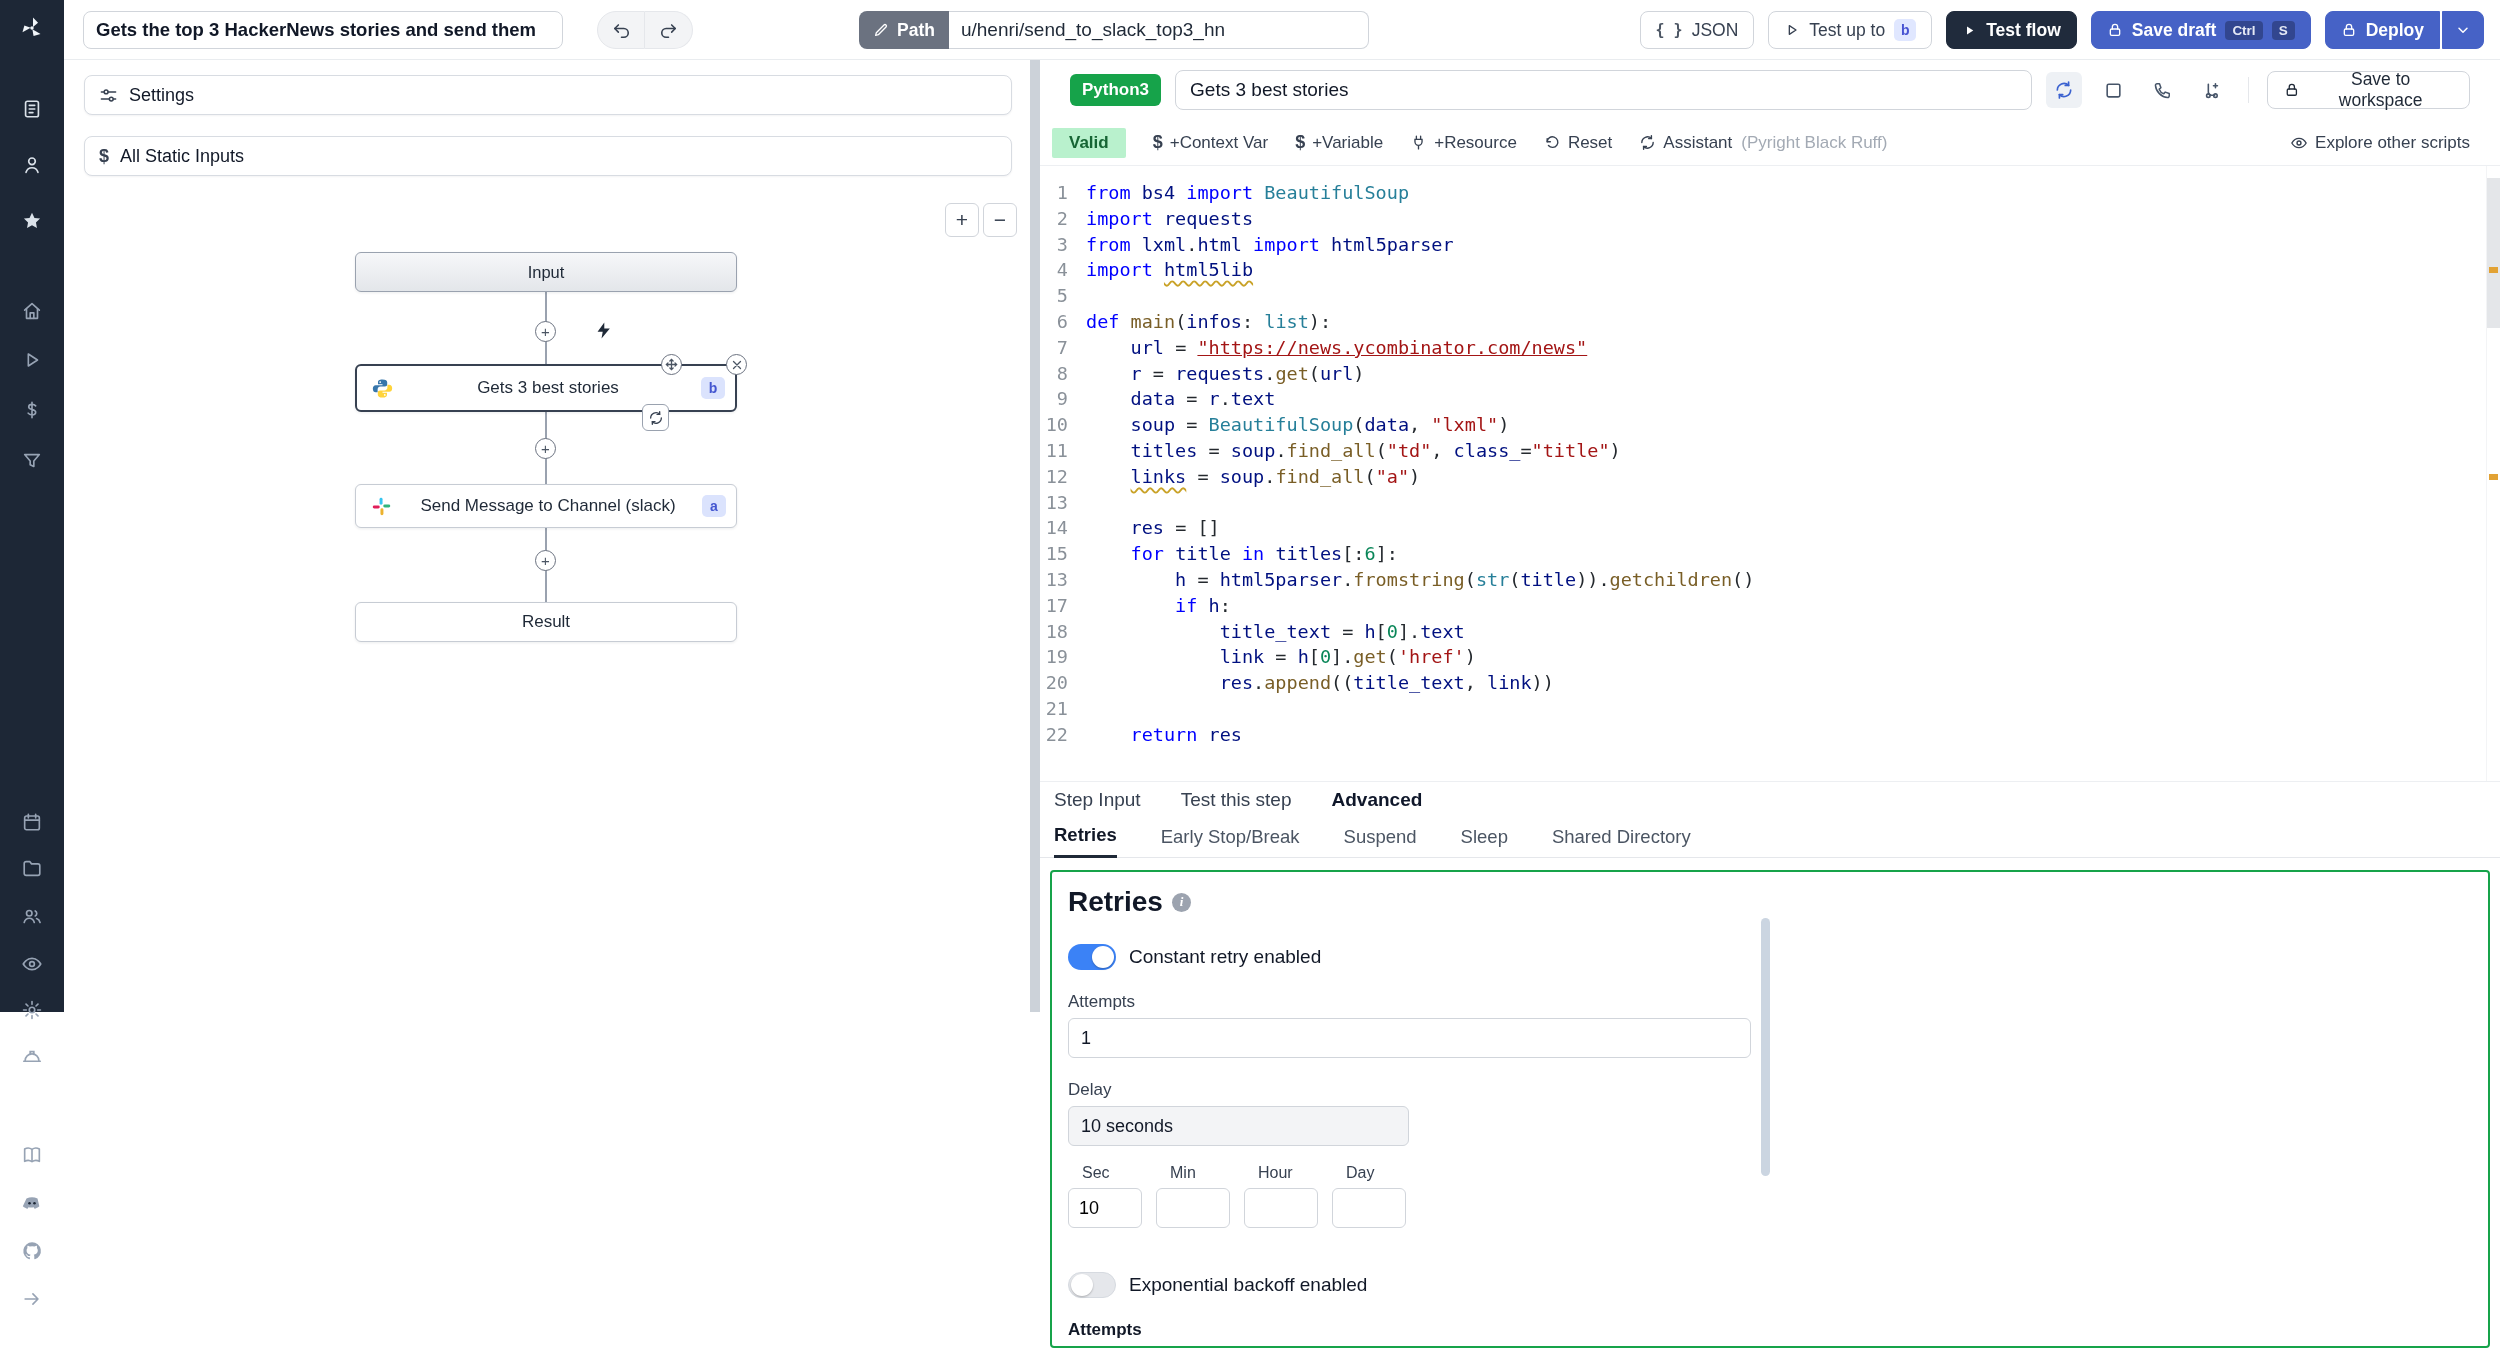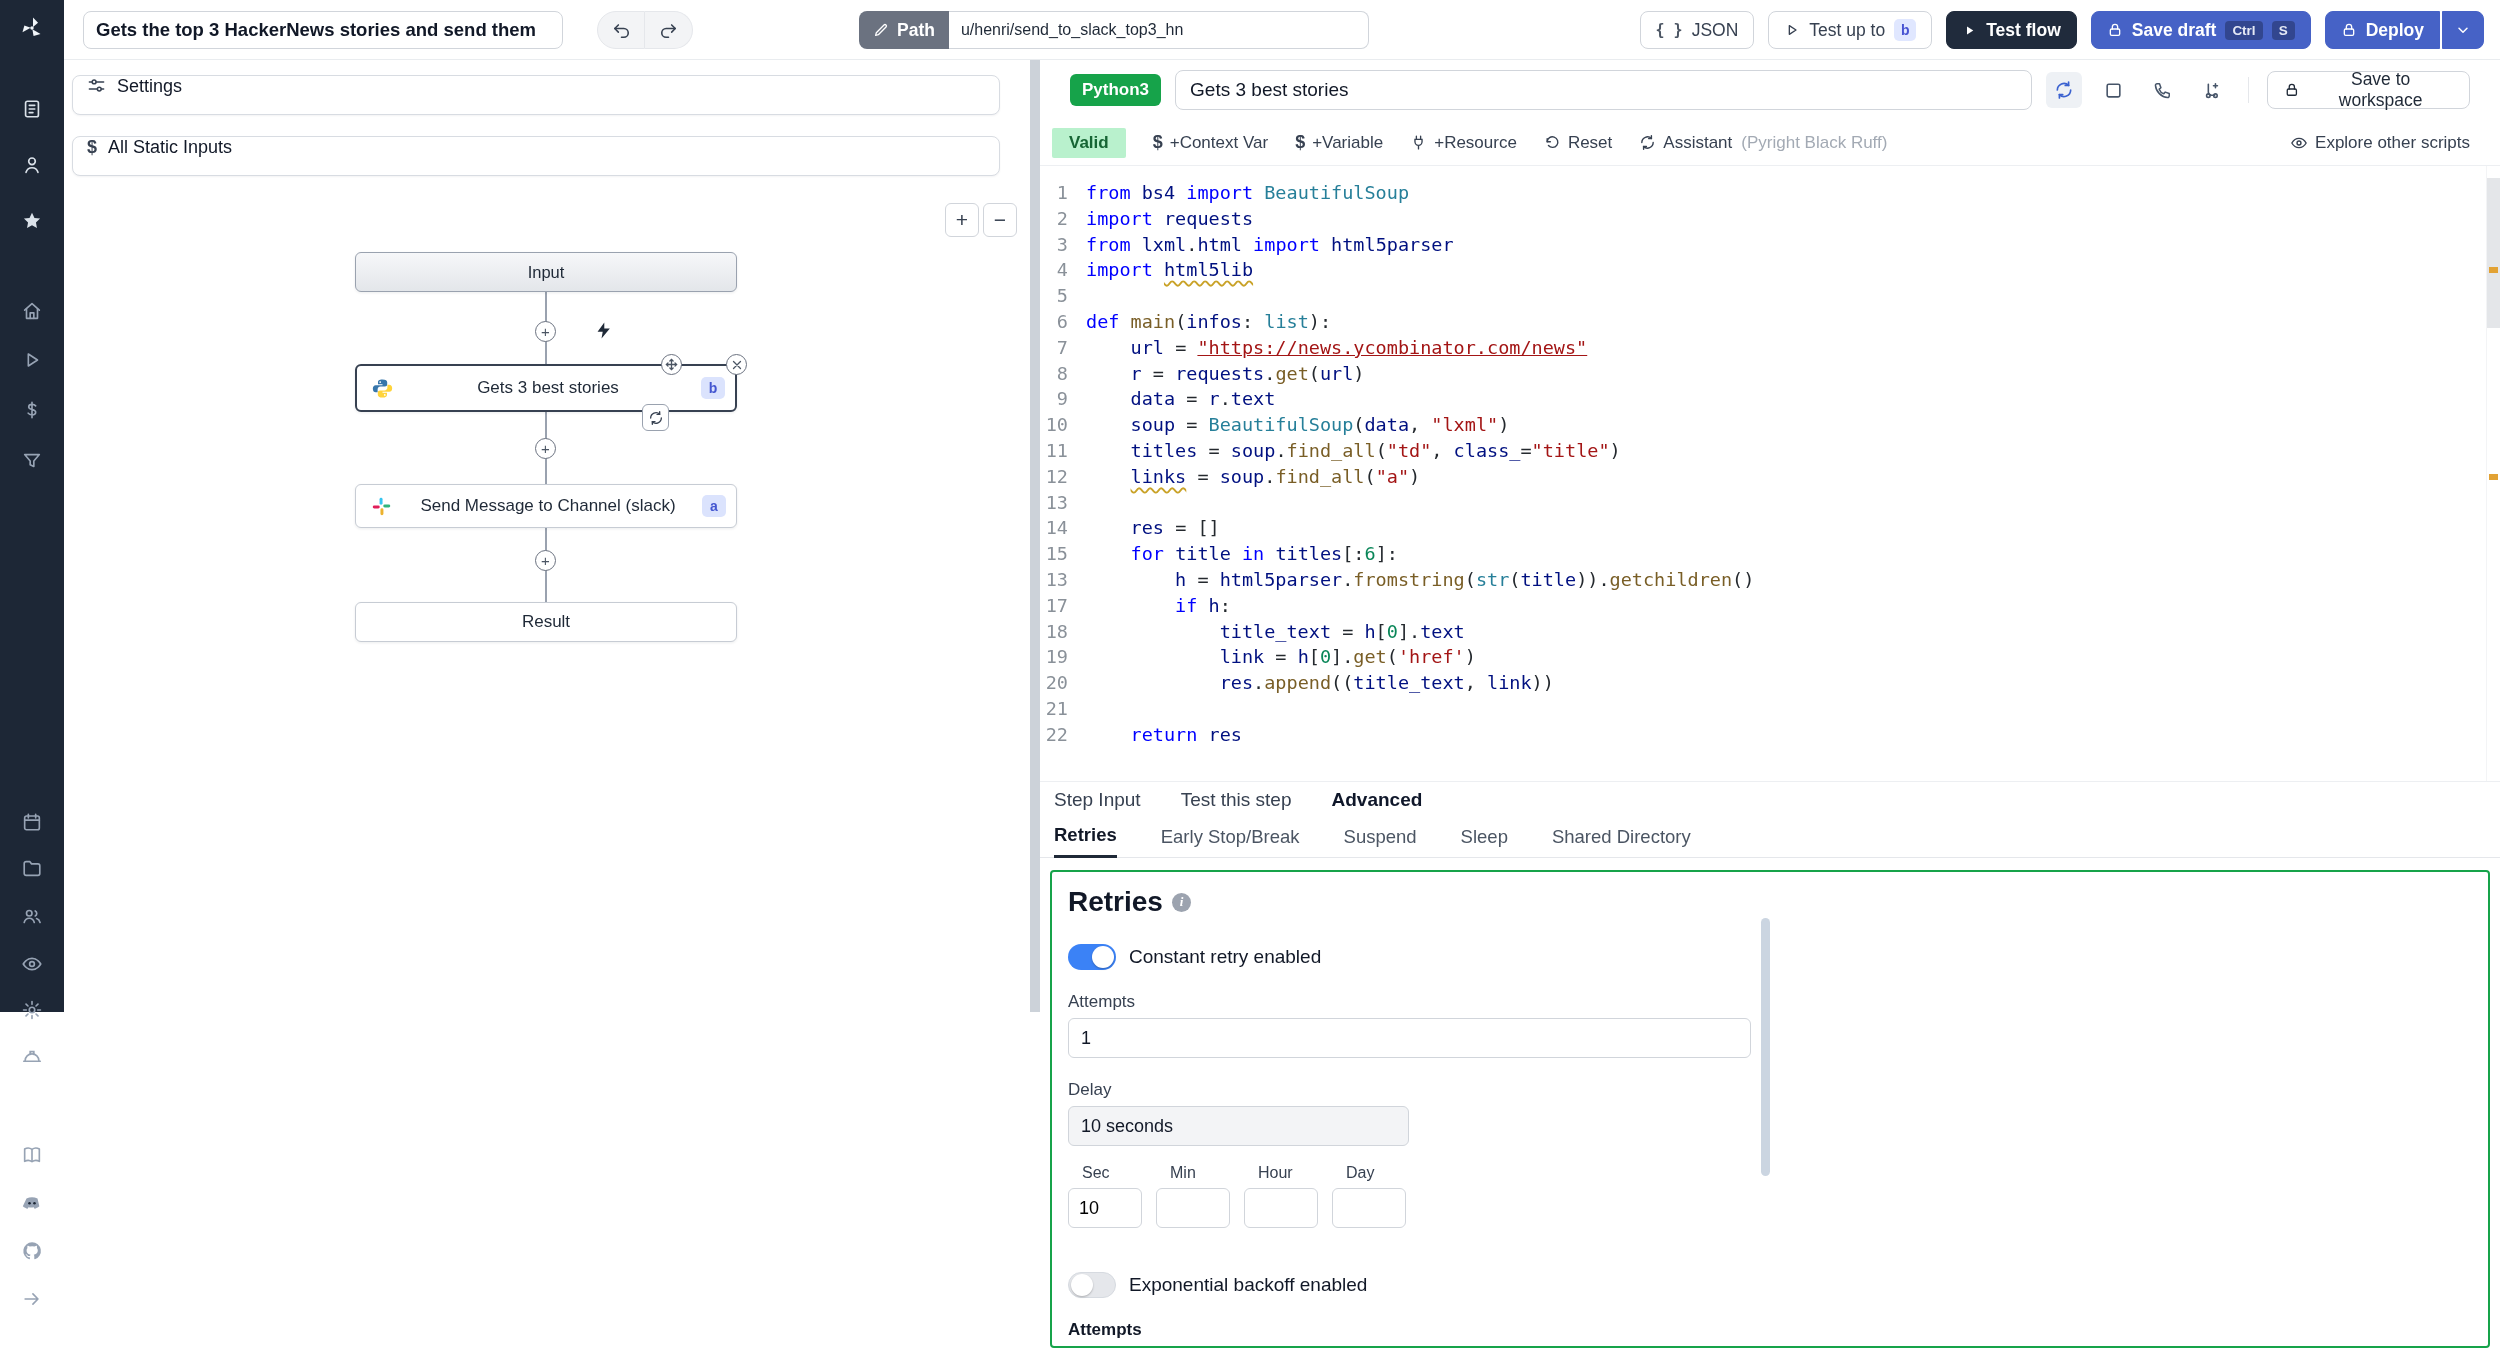--- a/index.html
+++ b/index.html
@@ -30,7 +30,7 @@
   .path-pill{background:#6b7280;color:#fff;border-radius:8px 0 0 8px;display:flex;align-items:center;
     gap:8px;padding:0 14px;font-size:17.5px;font-weight:600;}
   .path-input{width:420px;height:38px;border:1px solid #d1d5db;border-left:none;border-radius:0 8px 8px 0;
-    padding:0 12px;font-size:16px;color:#1f2937;outline:none;font-family:inherit;}
+    padding:0 12px;font-size:19px;color:#1f2937;outline:none;font-family:inherit;}
   .topbar-right{position:absolute;right:16px;top:11px;display:flex;gap:14px;align-items:center;}
   .btn{height:38px;border-radius:8px;display:flex;align-items:center;gap:9px;padding:0 15px;
     font-size:17.5px;cursor:pointer;white-space:nowrap;}

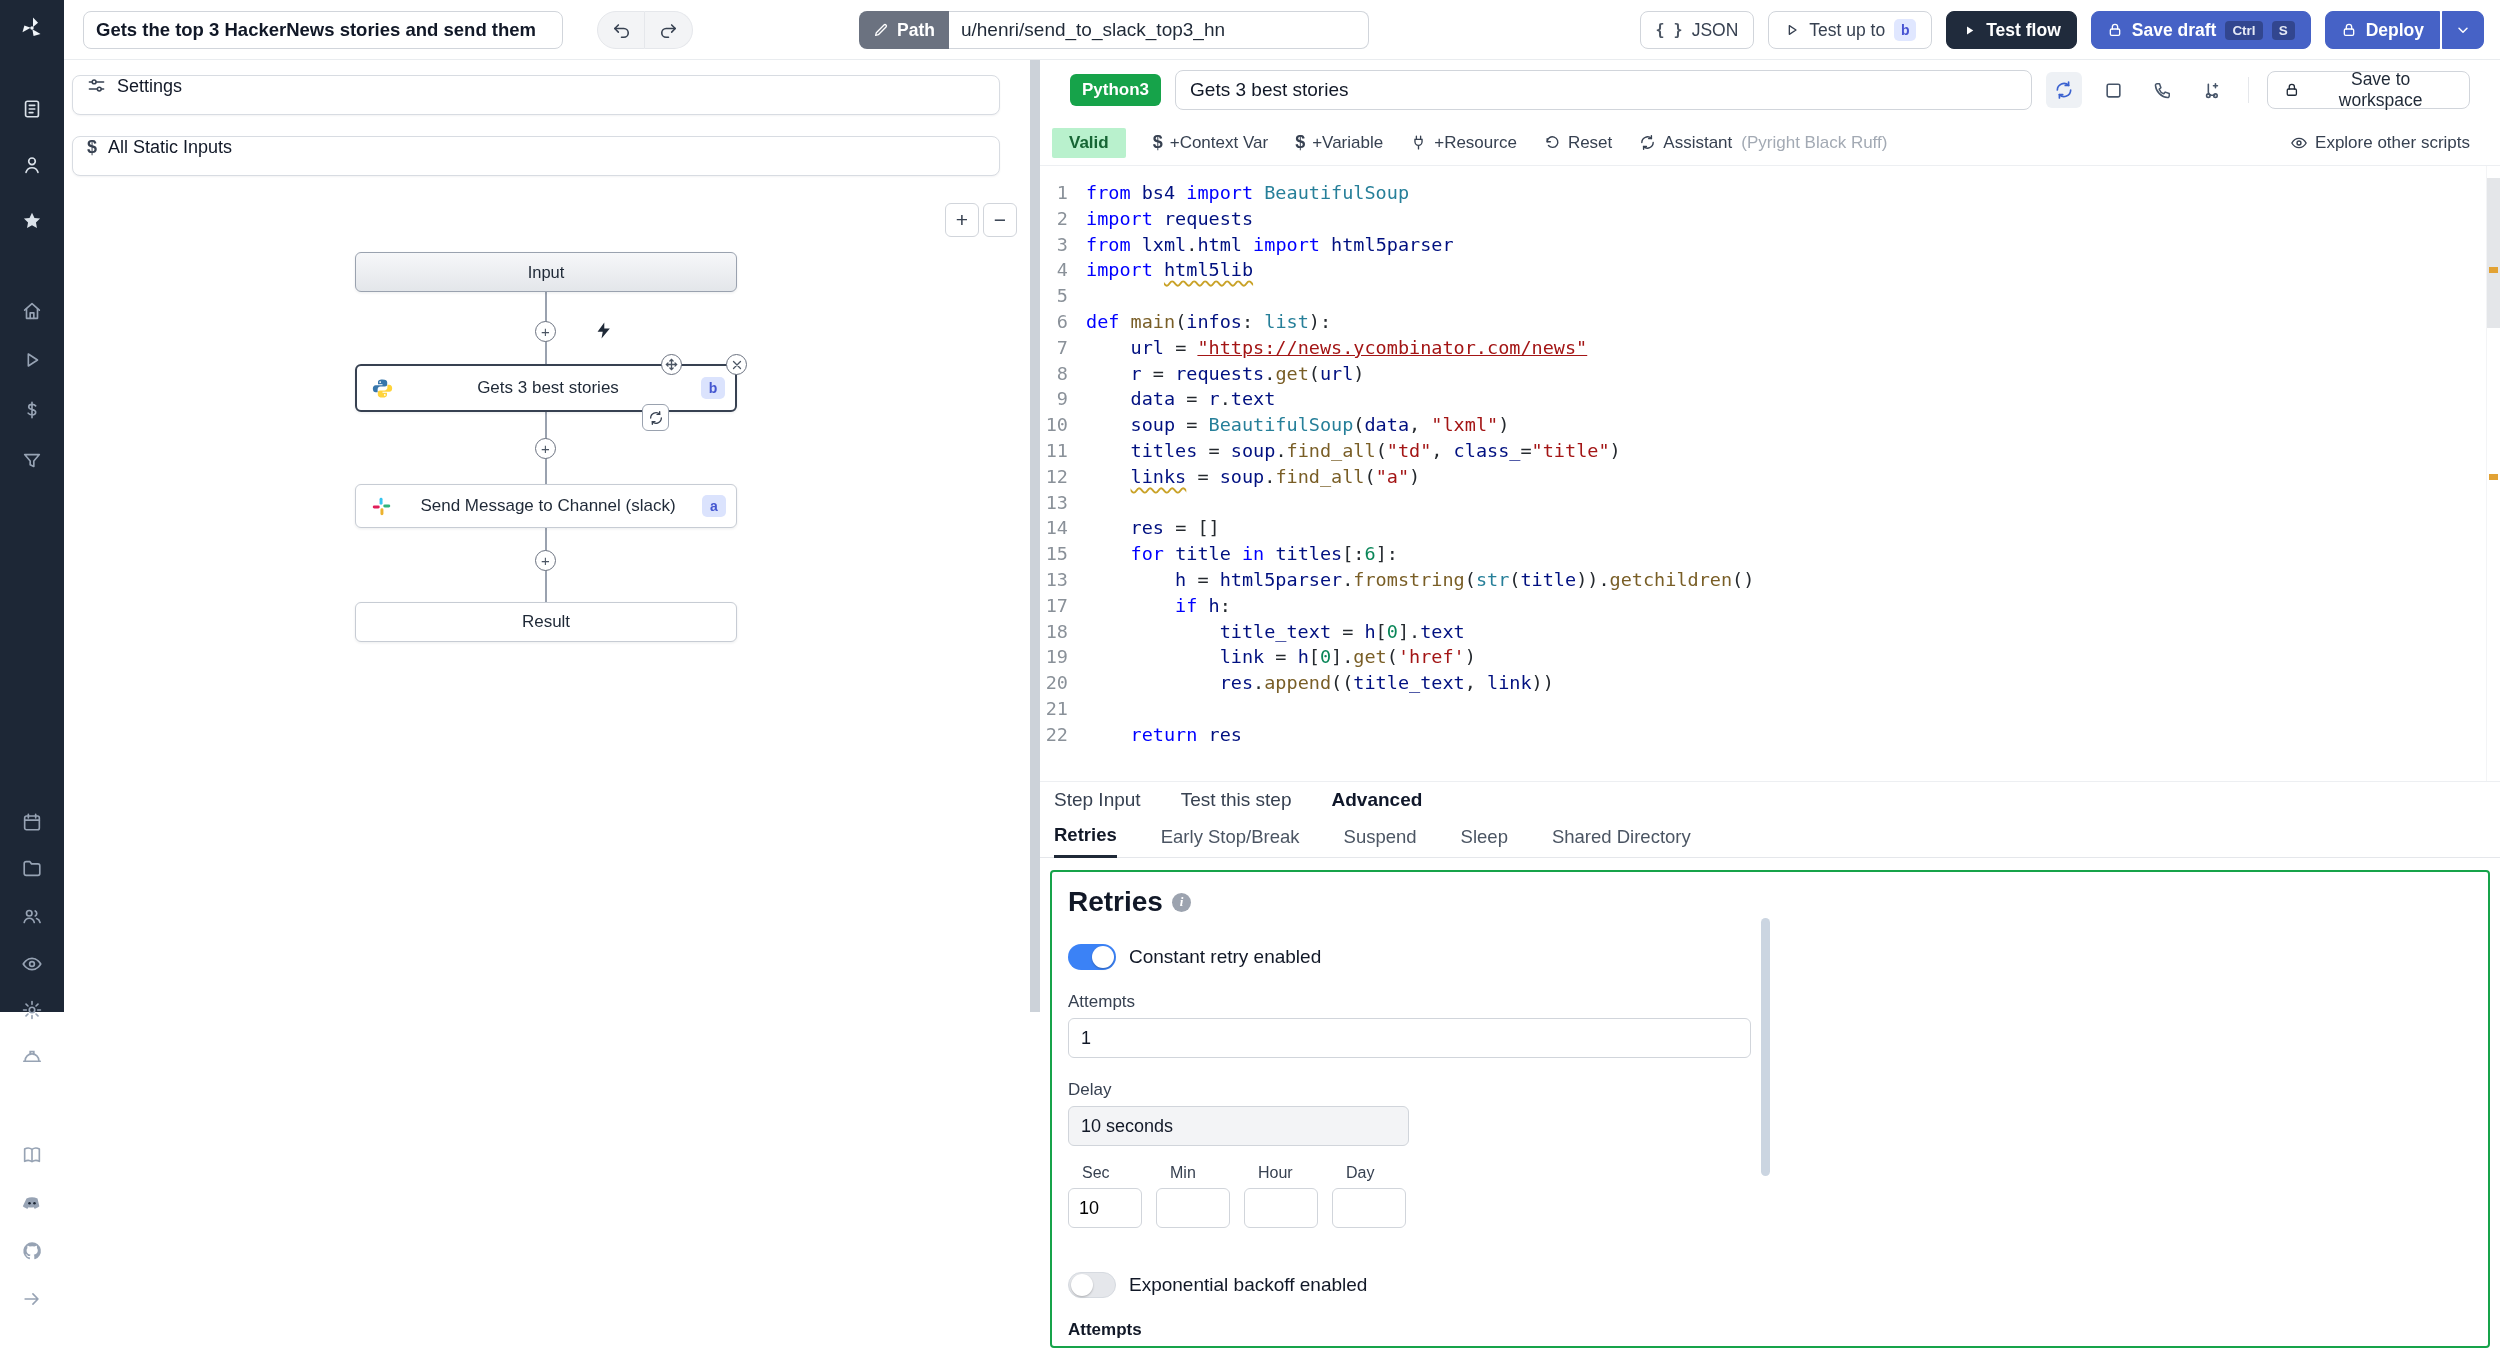--- a/index.html
+++ b/index.html
@@ -47,8 +47,8 @@
 
   
   .flow-pane{position:relative;width:966px;flex:none;background:#fff;overflow:hidden;}
-  .fp-btn{position:absolute;left:8px;width:928px;height:40px;border:1px solid #d8dce2;border-radius:8px;
-    background:#fff;display:flex;gap:11px;padding:0 14px;font-size:18px;color:#111827;
+  .fp-btn{position:absolute;left:20px;width:928px;height:40px;border:1px solid #d8dce2;border-radius:8px;
+    background:#fff;display:flex;align-items:center;gap:11px;padding:0 14px;font-size:18px;color:#111827;
     box-shadow:0 1px 2px rgba(16,24,40,.05);cursor:pointer;font-family:inherit;}
   #settings-btn{top:15px;} #static-inputs-btn{top:76px;}
   .dollar-glyph{font-size:18px;font-weight:700;color:#374151;}

